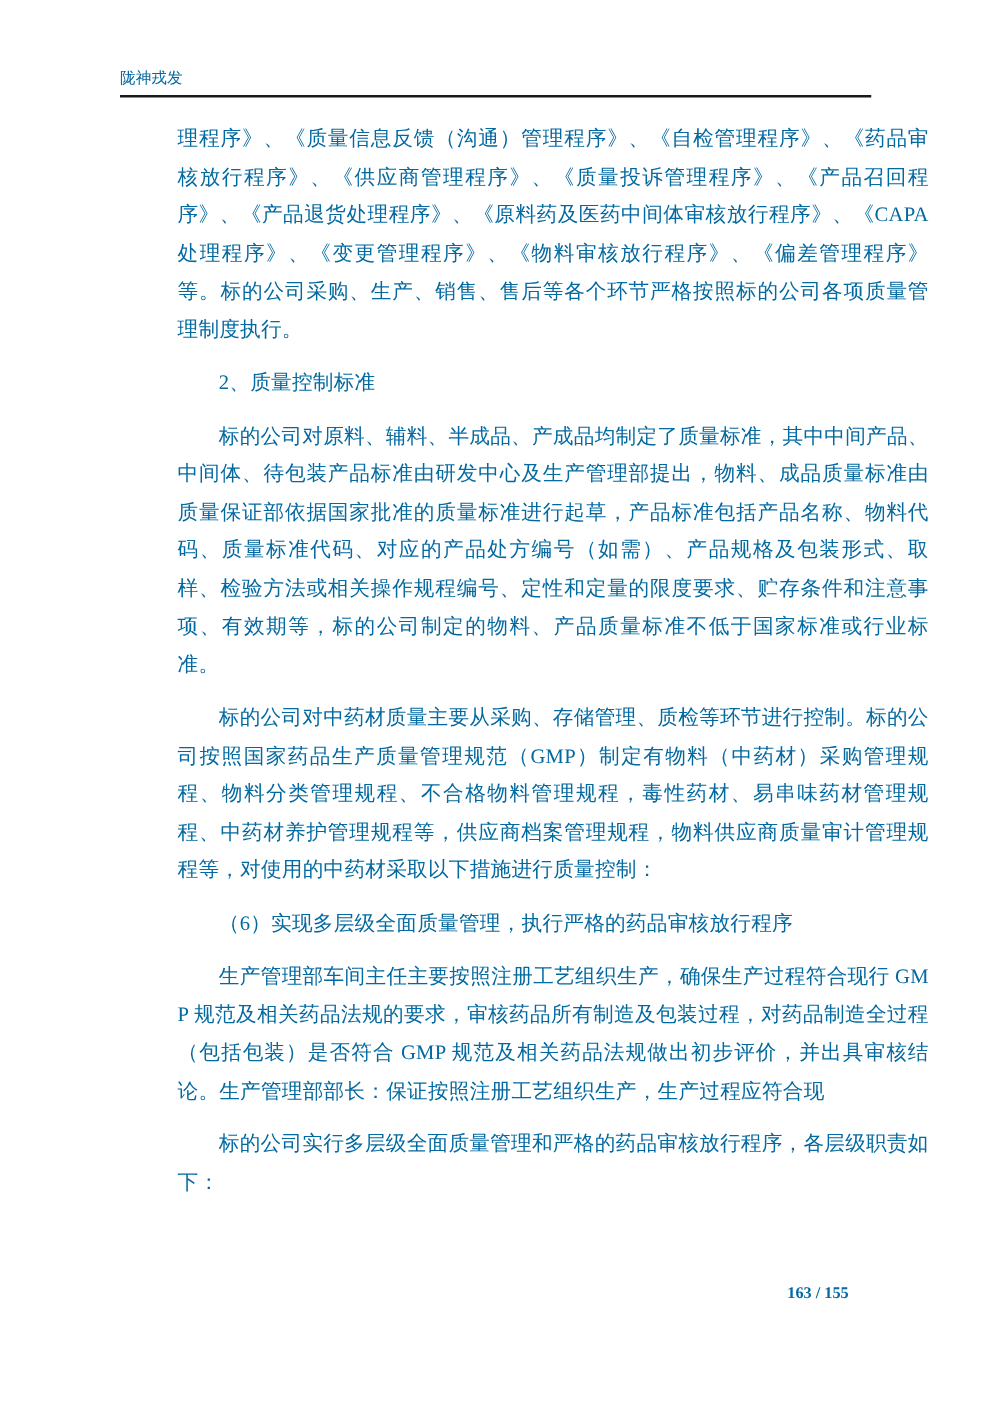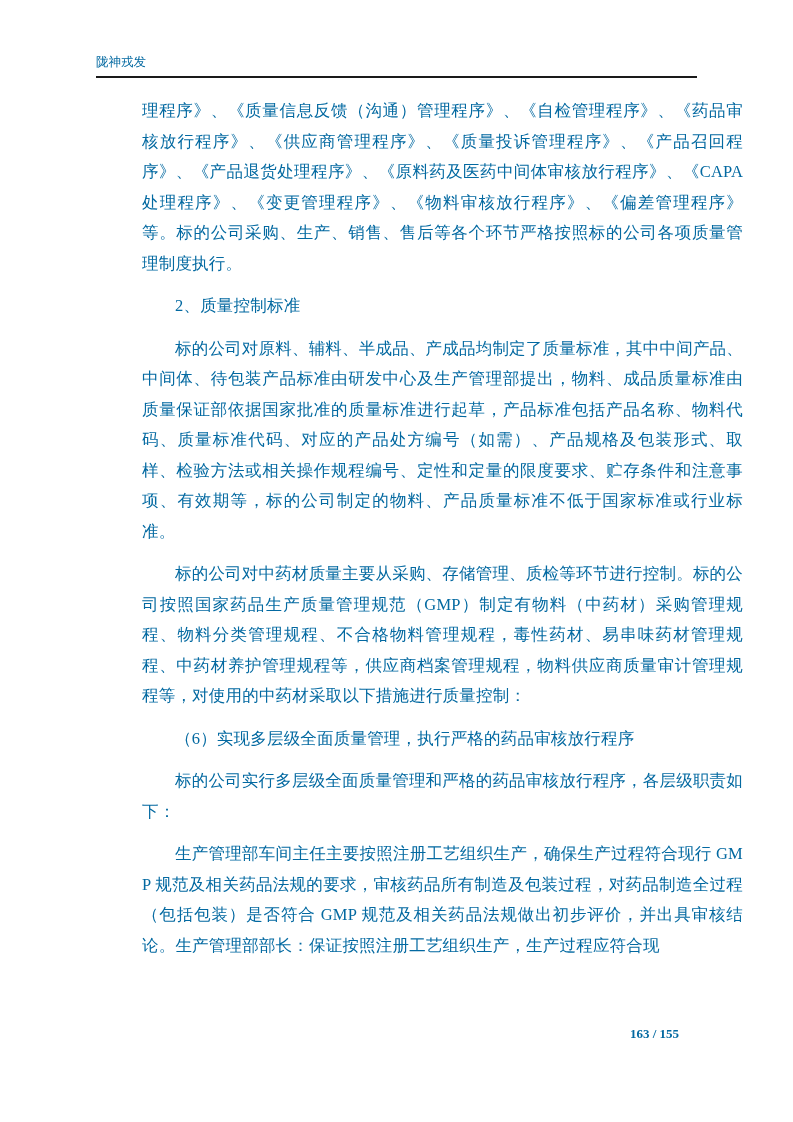--- a/index.html
+++ b/index.html
@@ -89,8 +89,8 @@
       <p class="body">标的公司对原料、辅料、半成品、产成品均制定了质量标准，其中中间产品、中间体、待包装产品标准由研发中心及生产管理部提出，物料、成品质量标准由质量保证部依据国家批准的质量标准进行起草，产品标准包括产品名称、物料代码、质量标准代码、对应的产品处方编号（如需）、产品规格及包装形式、取样、检验方法或相关操作规程编号、定性和定量的限度要求、贮存条件和注意事项、有效期等，标的公司制定的物料、产品质量标准不低于国家标准或行业标准。</p>
       <p class="body">标的公司对中药材质量主要从采购、存储管理、质检等环节进行控制。标的公司按照国家药品生产质量管理规范（GMP）制定有物料（中药材）采购管理规程、物料分类管理规程、不合格物料管理规程，毒性药材、易串味药材管理规程、中药材养护管理规程等，供应商档案管理规程，物料供应商质量审计管理规程等，对使用的中药材采取以下措施进行质量控制：</p>
       <p class="subheading">（6）实现多层级全面质量管理，执行严格的药品审核放行程序</p>
+      <p class="body">生产管理部车间主任主要按照注册工艺组织生产，确保生产过程符合现行 GMP 规范及相关药品法规的要求，审核药品所有制造及包装过程，对药品制造全过程（包括包装）是否符合 GMP 规范及相关药品法规做出初步评价，并出具审核结论。生产管理部部长：保证按照注册工艺组织生产，生产过程应符合现</p>
       <p class="body">标的公司实行多层级全面质量管理和严格的药品审核放行程序，各层级职责如下：</p>
-      <p class="body">生产管理部车间主任主要按照注册工艺组织生产，确保生产过程符合现行 GMP 规范及相关药品法规的要求，审核药品所有制造及包装过程，对药品制造全过程（包括包装）是否符合 GMP 规范及相关药品法规做出初步评价，并出具审核结论。生产管理部部长：保证按照注册工艺组织生产，生产过程应符合现</p>
     </main>
 
   <footer class="footer">

